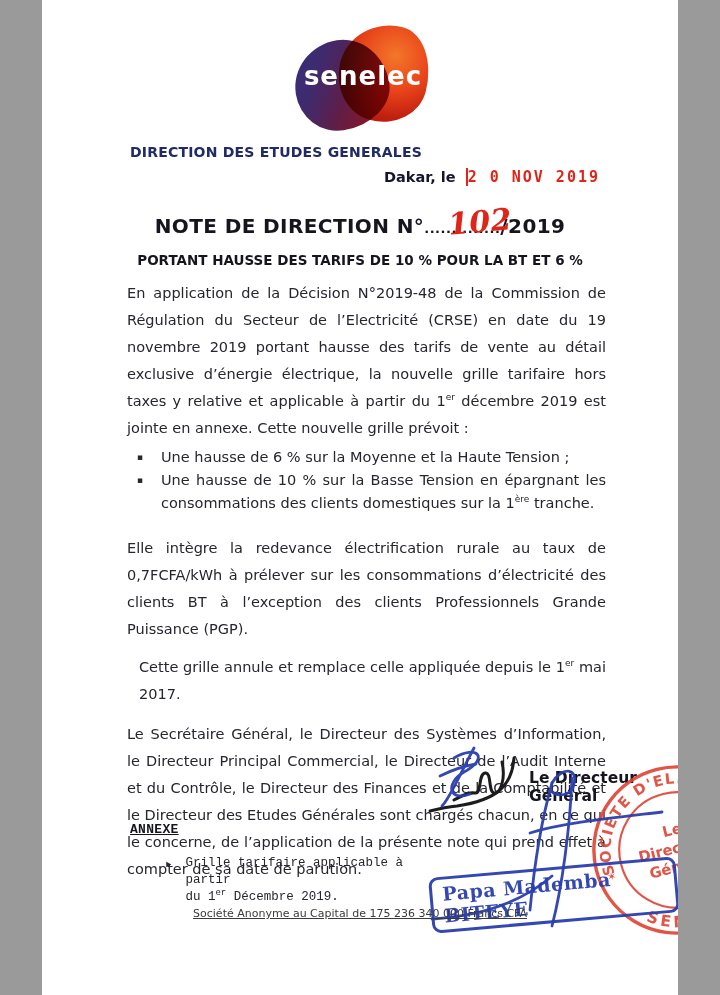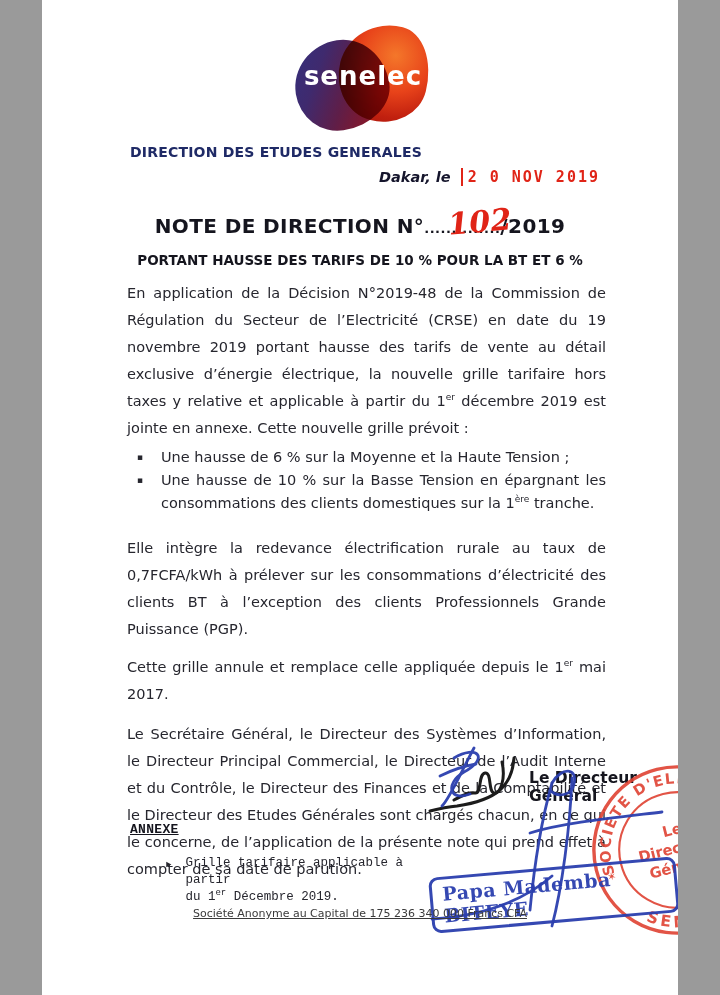--- a/index.html
+++ b/index.html
@@ -30,7 +30,7 @@
   }
   .dept { margin:14px 0 0 88px; font-size:14px; font-weight:bold; color:#1f2a66; letter-spacing:0.2px; }
   .dateline { margin:8px 78px 0 0; text-align:right; font-size:14.5px; }
-  .place { font-weight:bold; font-style:italic; color:#15152c; }
+  .place { font-weight:bold; color:#15152c; }
   .date-stamp {
     color:#e02417; font-family:"DejaVu Sans Mono", monospace; font-weight:bold;
     font-size:15px; letter-spacing:2px; border-left:2px solid #e02417;

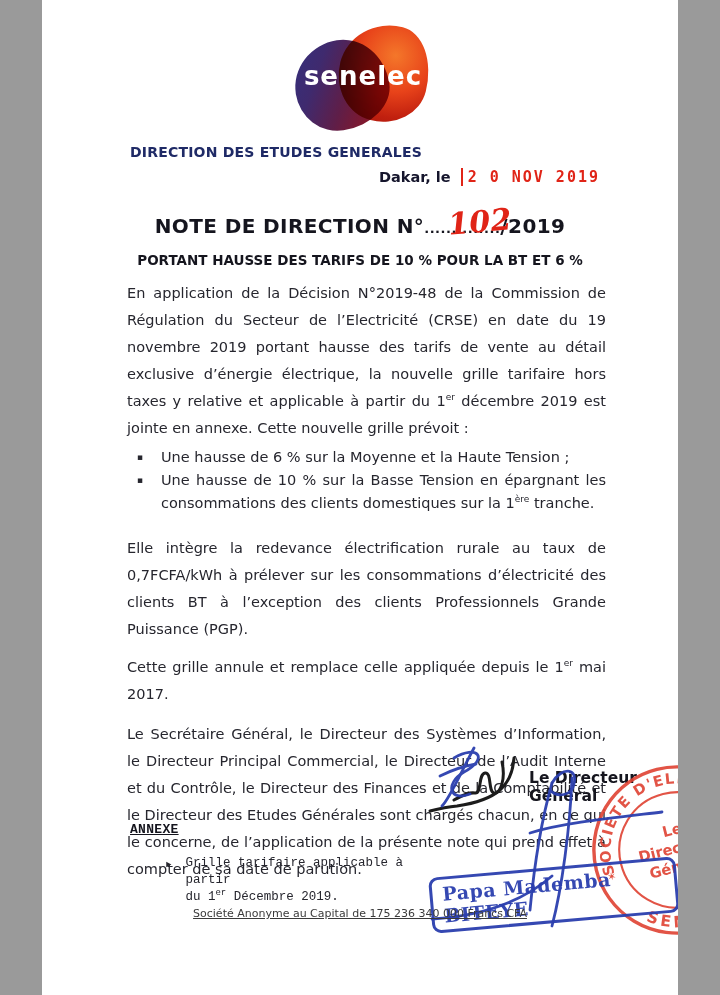--- a/index.html
+++ b/index.html
@@ -34,7 +34,7 @@
   .date-stamp {
     color:#e02417; font-family:"DejaVu Sans Mono", monospace; font-weight:bold;
     font-size:15px; letter-spacing:2px; border-left:2px solid #e02417;
-    padding-left:5px; margin-left:10px;
+    margin-left:10px;
   }
   
   .title { margin:28px 0 0 0; text-align:center; font-size:20px; font-weight:bold; color:#15151e; letter-spacing:0.4px; }

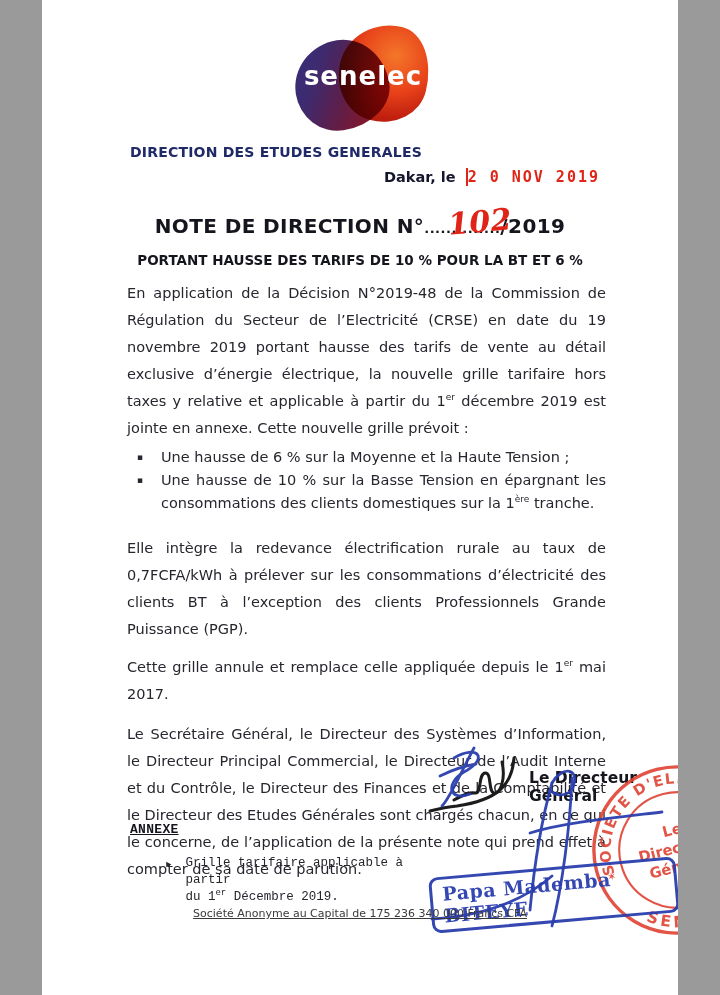--- a/index.html
+++ b/index.html
@@ -50,7 +50,7 @@
   
   .content { margin:10px 72px 0 85px; }
   .para { margin:0; text-align:justify; font-size:14.5px; line-height:27px; }
-  .p2 { margin-top:20px; } .p3 { margin-top:11px; } .p4 { margin-top:13px; }
+  .p2 { margin-top:20px; } .p3 { margin-top:11px;margin-left:12px; } .p4 { margin-top:13px; }
   .bullets { margin:4px 0 0 0; padding:0; list-style:none; }
   .bullets li { position:relative; padding-left:34px; font-size:14.5px; line-height:23px; text-align:justify; }
   .bmark { position:absolute; left:10px; top:0; font-size:9px; }

